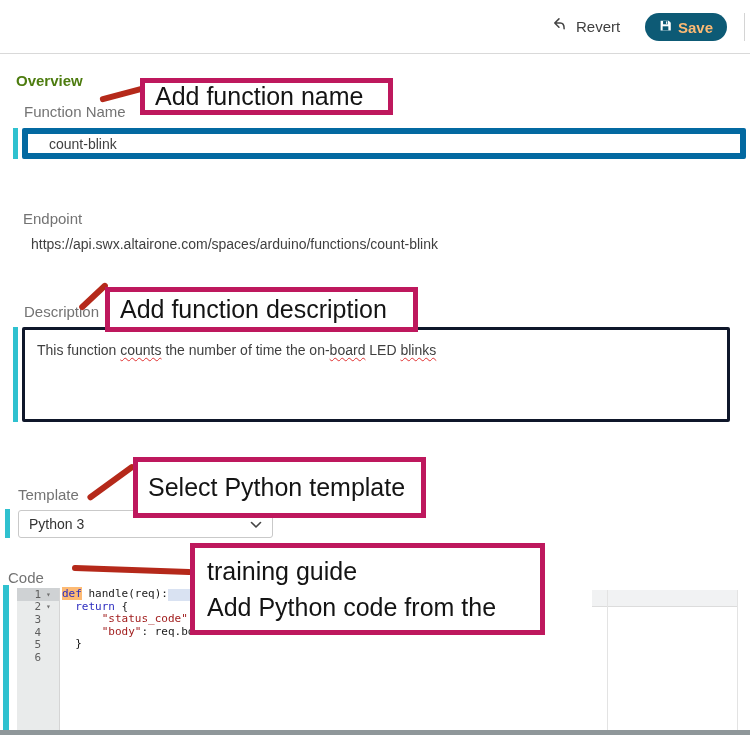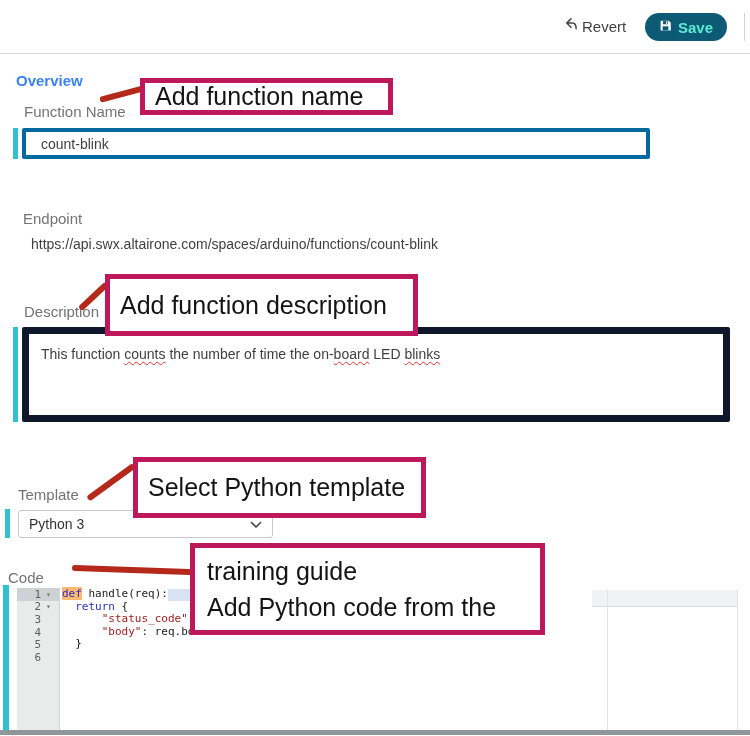--- a/index.html
+++ b/index.html
@@ -9,7 +9,7 @@
 
   
   .page-title{left:16px;top:14px;font-size:21px;color:#6e6e6e;}
-  .revert{left:563px;top:17px;display:flex;align-items:center;gap:4px;cursor:pointer;}
+  .revert{left:551px;top:17px;display:flex;align-items:center;gap:10px;cursor:pointer;}
   .revert-label{font-size:15px;color:#3f3f3f;}
   .save-btn{left:645px;top:13px;width:82px;height:28px;background:#0d5a75;border-radius:14px;
             display:flex;align-items:center;justify-content:center;gap:6px;cursor:pointer;border:none;}

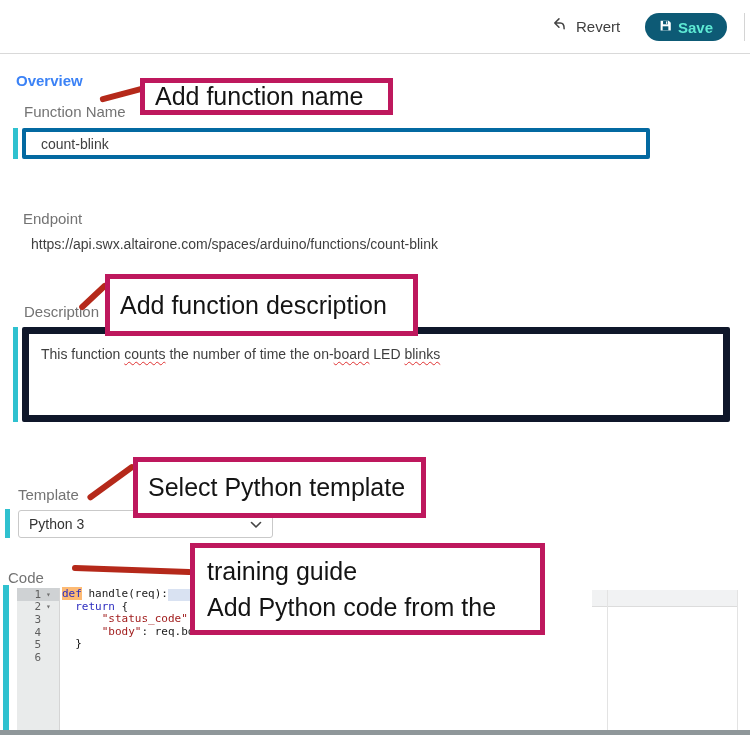--- a/index.html
+++ b/index.html
@@ -13,7 +13,7 @@
   .revert-label{font-size:15px;color:#3f3f3f;}
   .save-btn{left:645px;top:13px;width:82px;height:28px;background:#0d5a75;border-radius:14px;
             display:flex;align-items:center;justify-content:center;gap:6px;cursor:pointer;border:none;}
-  .save-label{color:#5eead4;font-size:15px;font-weight:600;}
+  .save-label{color:#fdba74;font-size:15px;font-weight:600;}
   .header-divider{left:0;top:53px;width:750px;height:1px;background:#d9d9d9;}
   .header-right-divider{left:744px;top:13px;width:1px;height:28px;background:#d4d4d4;}
 

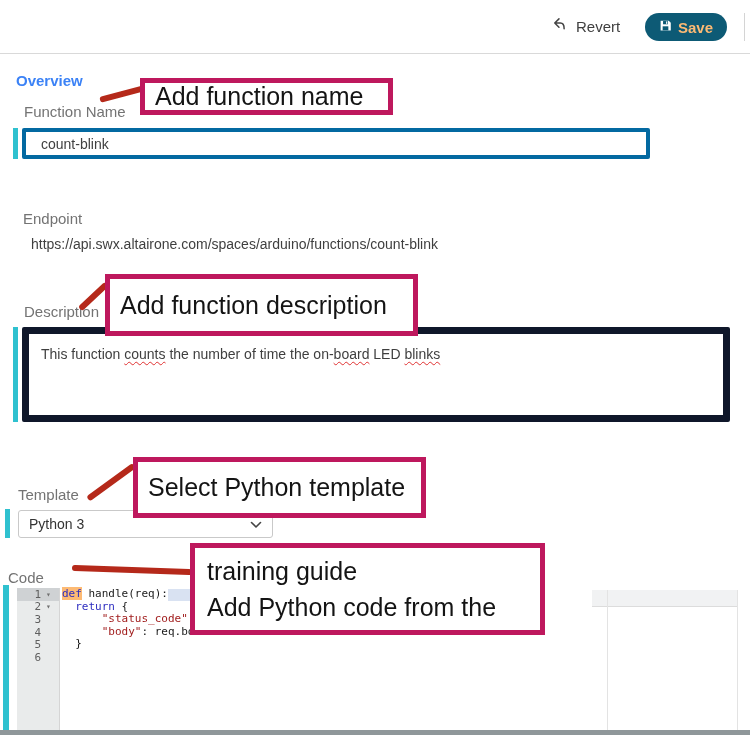--- a/index.html
+++ b/index.html
@@ -18,7 +18,7 @@
   .header-right-divider{left:744px;top:13px;width:1px;height:28px;background:#d4d4d4;}
 
   
-  .overview-heading{left:16px;top:72px;font-size:15px;font-weight:700;color:#3b82f6;}
+  .overview-heading{left:16px;top:72px;font-size:15px;font-weight:700;color:#4d7c0f;}
   .field-label{font-size:15px;color:#737373;text-align:center;}
   .lbl-fn{left:24px;top:103px;}
   .lbl-endpoint{left:23px;top:210px;}

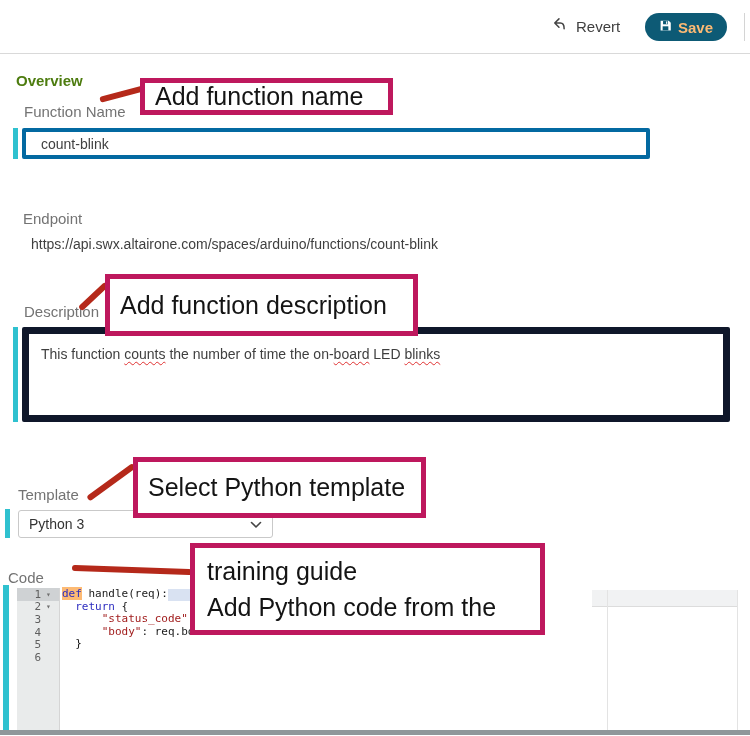--- a/index.html
+++ b/index.html
@@ -34,8 +34,8 @@
   .bar-code{left:3px;top:585px;width:6px;height:146px;}
 
   
-  .name-input{left:22px;top:128px;width:628px;height:31px;border:4px solid #0369a1;border-radius:2px;
-              box-sizing:border-box;padding:0 15px;font-family:"Liberation Sans",sans-serif;
+  .name-input{left:22px;top:128px;width:724px;height:31px;border:6px solid #0369a1;border-radius:2px;
+              box-sizing:border-box;padding:0 21px;font-family:"Liberation Sans",sans-serif;
               font-size:14px;color:#3f3f3f;outline:none;background:#fff;}
   .endpoint-url{left:31px;top:236px;font-size:14px;color:#3f3f3f;}
   .desc-box{left:22px;top:327px;width:708px;height:95px;border:7px solid #0f172a;border-radius:2px;

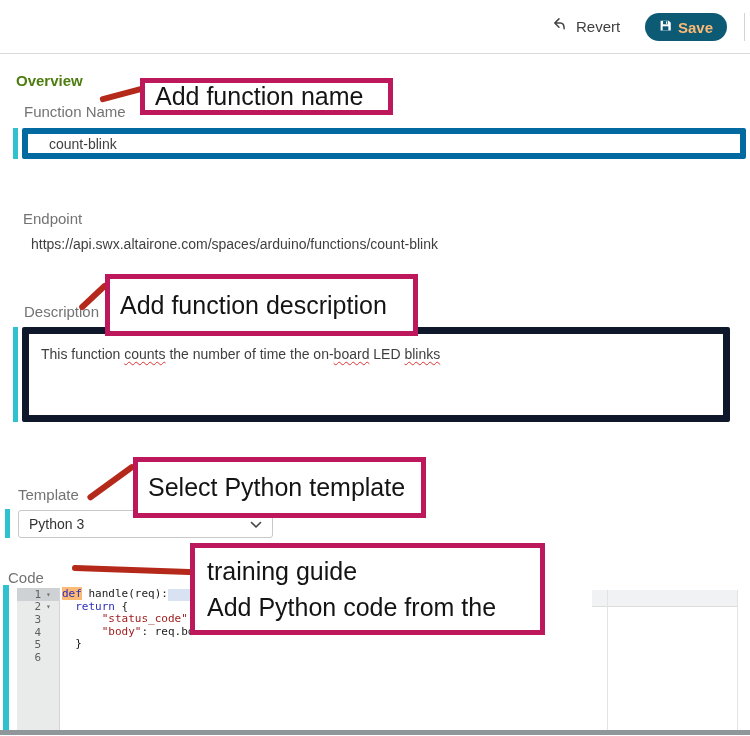--- a/index.html
+++ b/index.html
@@ -70,7 +70,7 @@
   .ann-box{background:#fff;border:5px solid #be185d;box-sizing:border-box;color:#141414;
            font-size:25px;display:flex;flex-direction:column;justify-content:center;z-index:5;}
   .ann-name{left:140px;top:78px;width:253px;height:37px;padding-left:10px;}
-  .ann-desc{left:105px;top:274px;width:313px;height:62px;padding-left:10px;}
+  .ann-desc{left:105px;top:287px;width:313px;height:45px;padding-left:10px;}
   .ann-template{left:133px;top:457px;width:293px;height:61px;padding-left:10px;}
   .ann-code{left:190px;top:543px;width:355px;height:92px;padding-left:12px;line-height:36px;}
   .ann-line{background:#b5291a;height:6px;border-radius:3px;transform-origin:left center;z-index:4;}

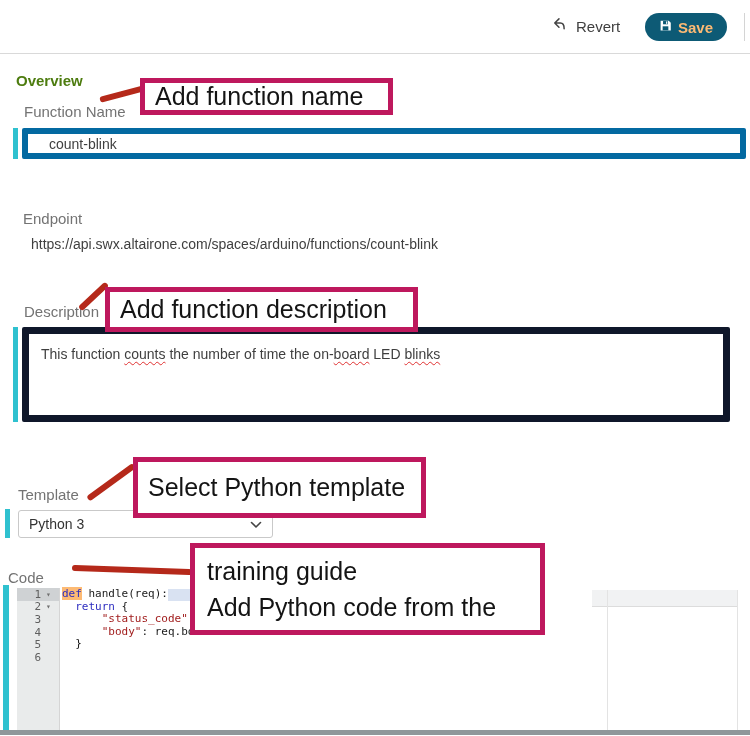--- a/index.html
+++ b/index.html
@@ -38,7 +38,7 @@
               box-sizing:border-box;padding:0 21px;font-family:"Liberation Sans",sans-serif;
               font-size:14px;color:#3f3f3f;outline:none;background:#fff;}
   .endpoint-url{left:31px;top:236px;font-size:14px;color:#3f3f3f;}
-  .desc-box{left:22px;top:327px;width:708px;height:95px;border:7px solid #0f172a;border-radius:2px;
+  .desc-box{left:22px;top:327px;width:708px;height:95px;border:3px solid #0f172a;border-radius:2px;
             box-sizing:border-box;padding:12px 12px;font-size:14px;color:#3f3f3f;background:#fff;}
   .wavy{text-decoration:underline wavy #e03131 1px;text-underline-offset:2px;}
   .select-box{left:18px;top:510px;width:255px;height:28px;border:1px solid #c9c9c9;border-radius:3px;

